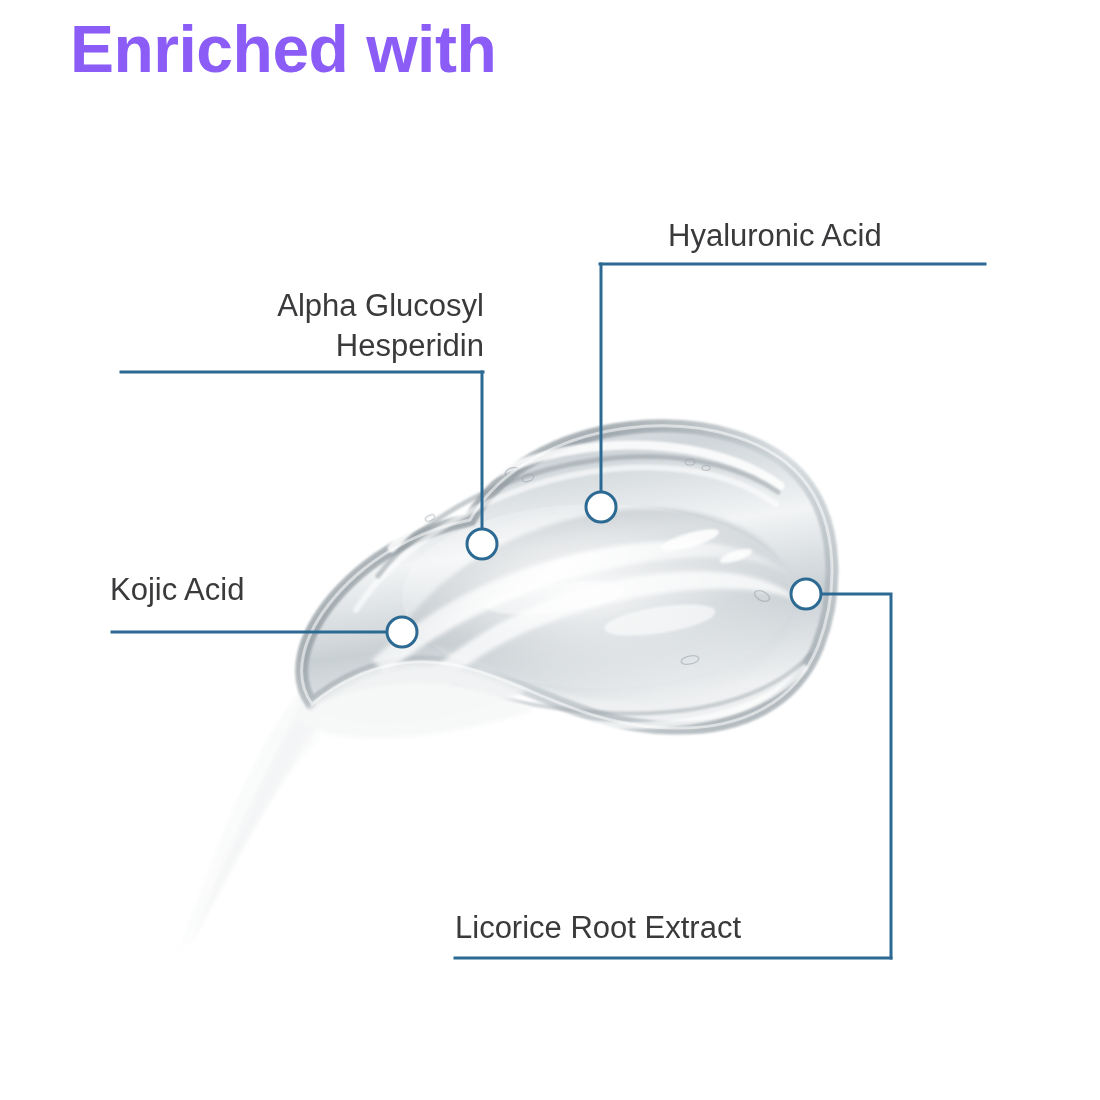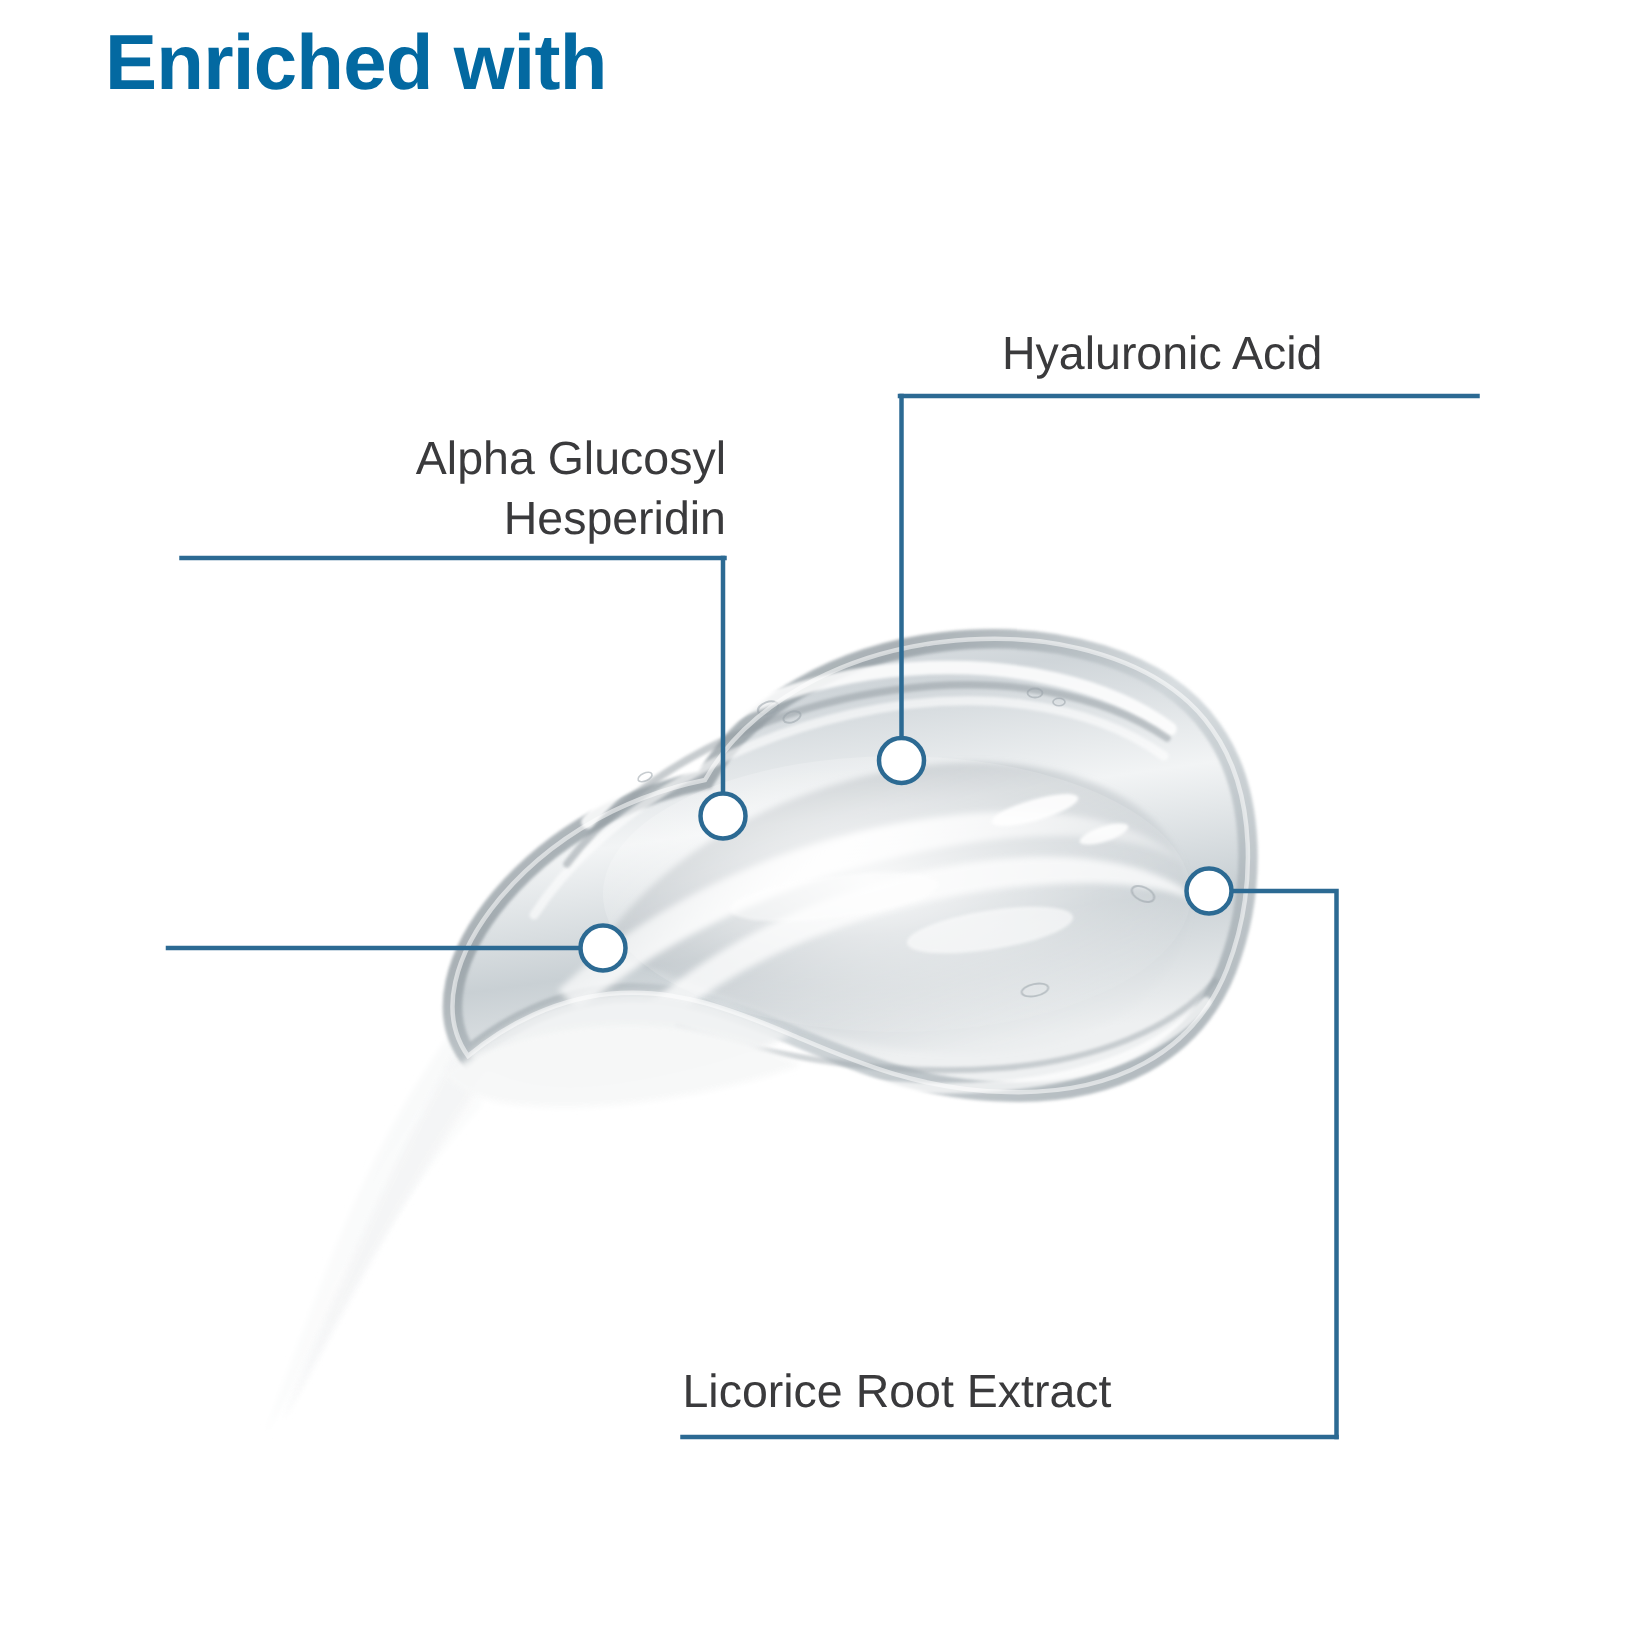--- a/index.html
+++ b/index.html
@@ -21,10 +21,10 @@
     position: absolute;
     left: 70px;
     top: 16px;
-    font-size: 52px;
+    font-size: 66px;
     font-weight: 700;
     letter-spacing: -0.5px;
-    color: #0369a1;
+    color: #8b5cf6;
     line-height: 1.0;
     white-space: nowrap;
   }

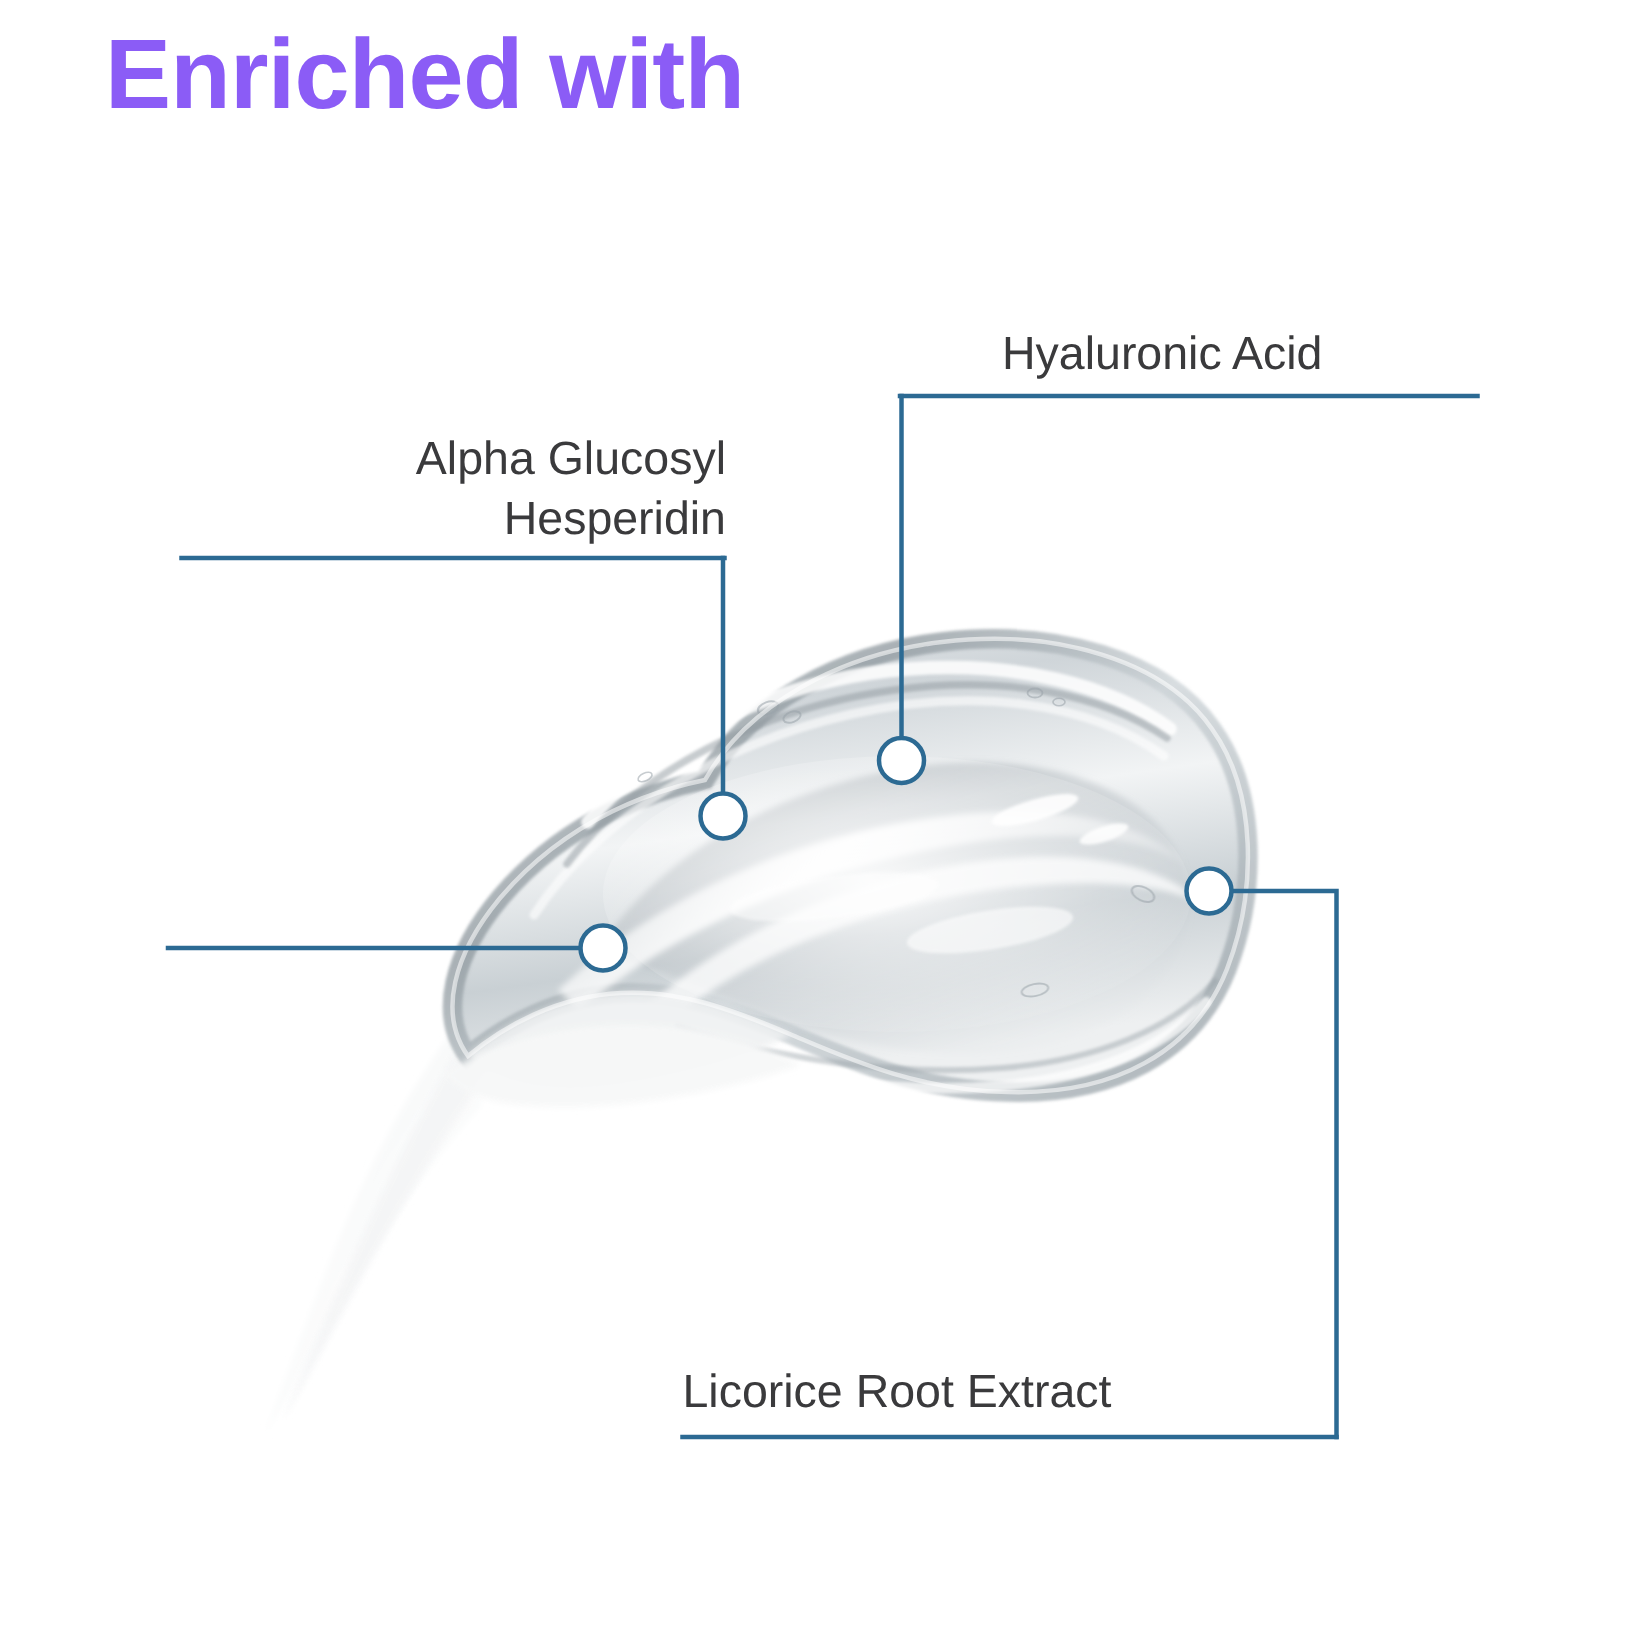--- a/index.html
+++ b/index.html
@@ -237,6 +237,7 @@
   <div class="callout-label" id="label-alpha-glucosyl-hesperidin">Alpha Glucosyl
 Hesperidin</div>
 
+  <div class="callout-label" id="label-kojic-acid">Kojic Acid</div>
 
   <div class="callout-label" id="label-licorice-root-extract">Licorice Root Extract</div>
 

